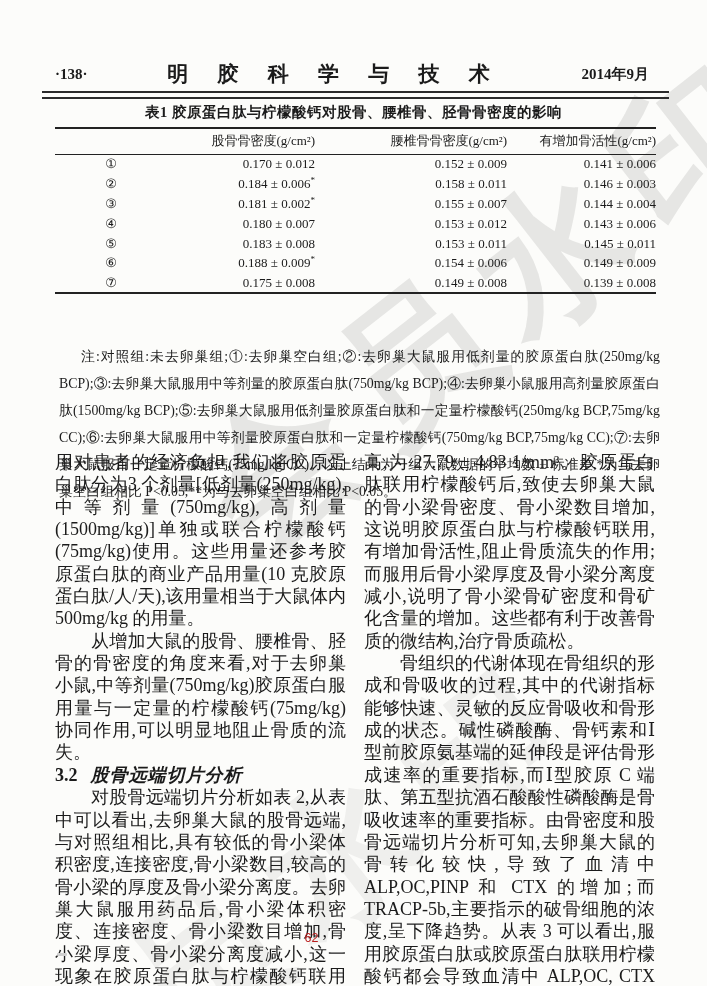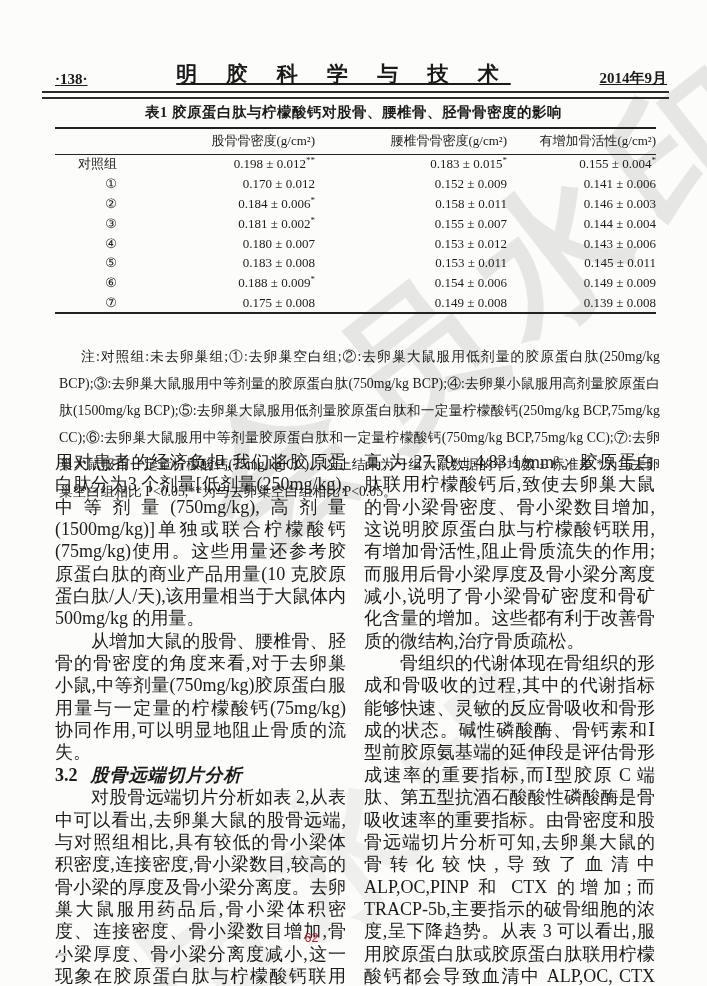--- a/index.html
+++ b/index.html
@@ -20,9 +20,9 @@
   #wm2{left:-55px;top:1040px;color:rgba(70,70,70,0.07);}
   
   .header{
-    position:absolute;left:55px;right:40px;top:60px;
-    display:flex;justify-content:space-between;align-items:flex-end;
-    font-size:15px;font-weight:bold;text-decoration:underline;
+    position:absolute;left:55px;right:58px;top:60px;
+    display:flex;justify-content:space-between;align-items:center;
+    font-size:15px;font-weight:bold;
   }
   .journal{letter-spacing:12px;font-size:21px;}
   .rule2{

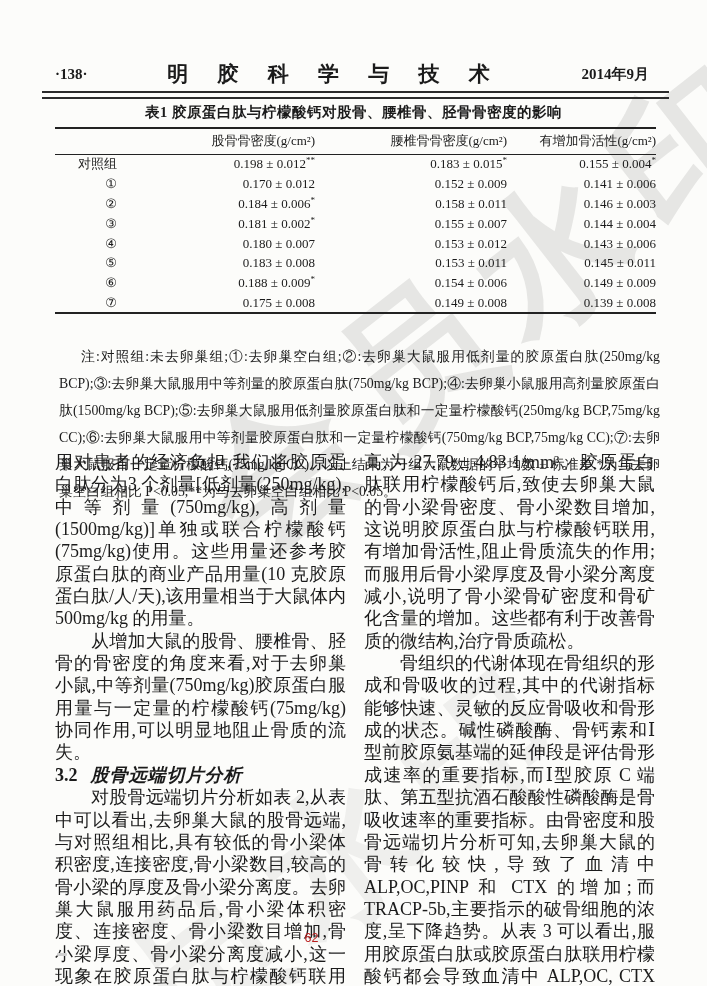--- a/index.html
+++ b/index.html
@@ -107,12 +107,6 @@
     </thead>
     <tbody>
         <tr>
-          <td>对照组</td>
-          <td>0.198 ± 0.012<sup>**</sup></td>
-          <td>0.183 ± 0.015<sup>*</sup></td>
-          <td>0.155 ± 0.004<sup>*</sup></td>
-        </tr>
-        <tr>
           <td>①</td>
           <td>0.170 ± 0.012</td>
           <td>0.152 ± 0.009</td>

